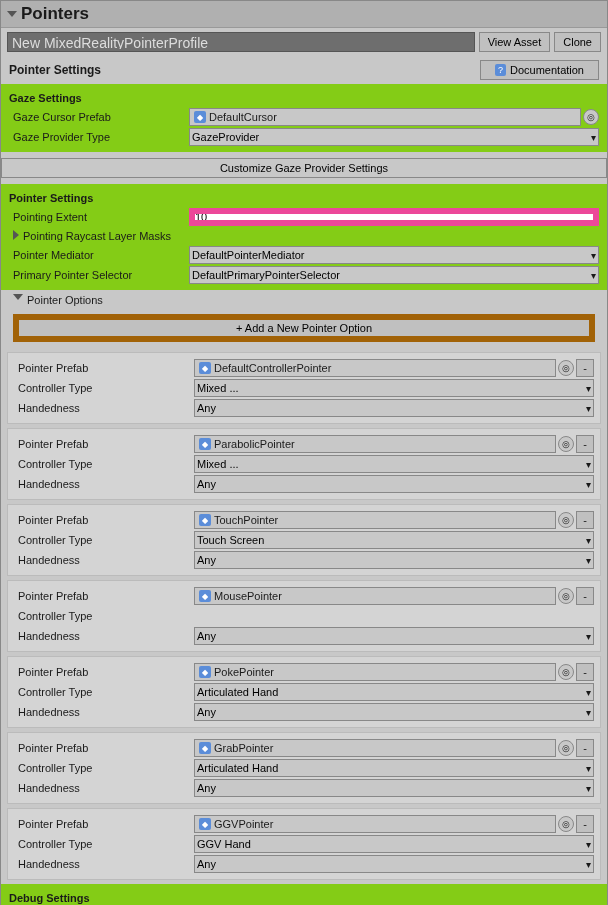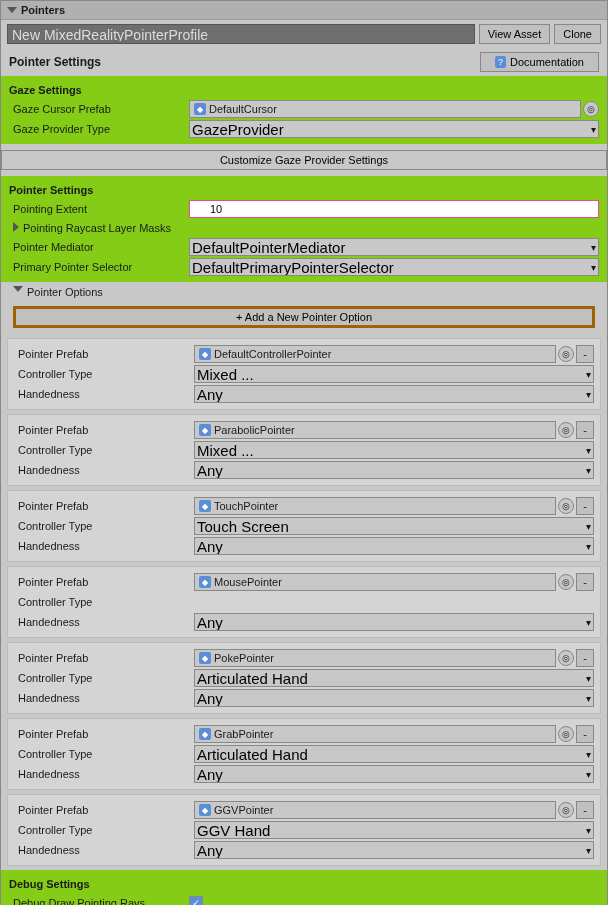--- a/index.html
+++ b/index.html
@@ -20,7 +20,7 @@
       background: #b0b0b0;
       padding: 3px 6px;
       font-weight: bold;
-      font-size: 11px;
+      font-size: 17px;
       display: flex;
       align-items: center;
       gap: 4px;

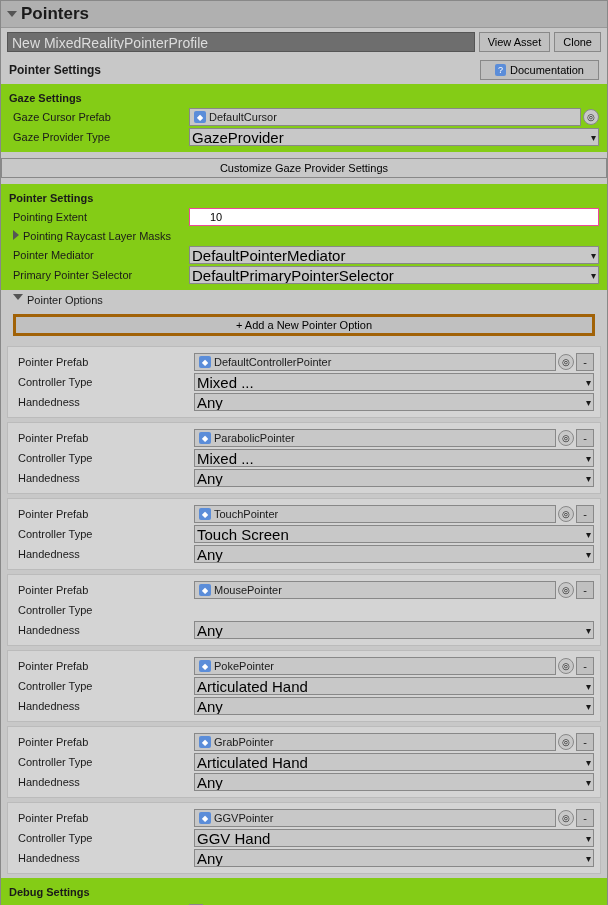--- a/index.html
+++ b/index.html
@@ -101,7 +101,7 @@
       height: 18px;
       border: 1px solid #888;
       background: #c8c8c8;
-      font-size: 15px;
+      font-size: 11px;
       padding: 0 2px;
       appearance: none;
       -webkit-appearance: none;

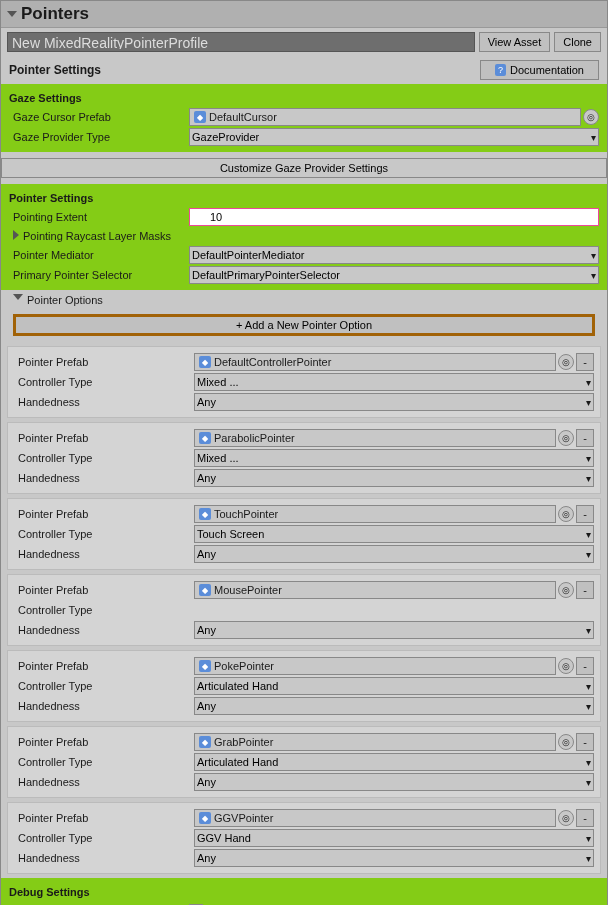--- a/index.html
+++ b/index.html
@@ -85,10 +85,10 @@
     .input-text {
       flex: 1;
       height: 18px;
-      border: 1px solid #ec4899;
+      border: 6px solid #ec4899;
       background: #fff;
       font-size: 11px;
-      padding: 0 20px;
+      padding: 0 0;
     }
     .dropdown-wrapper {
       flex: 1;

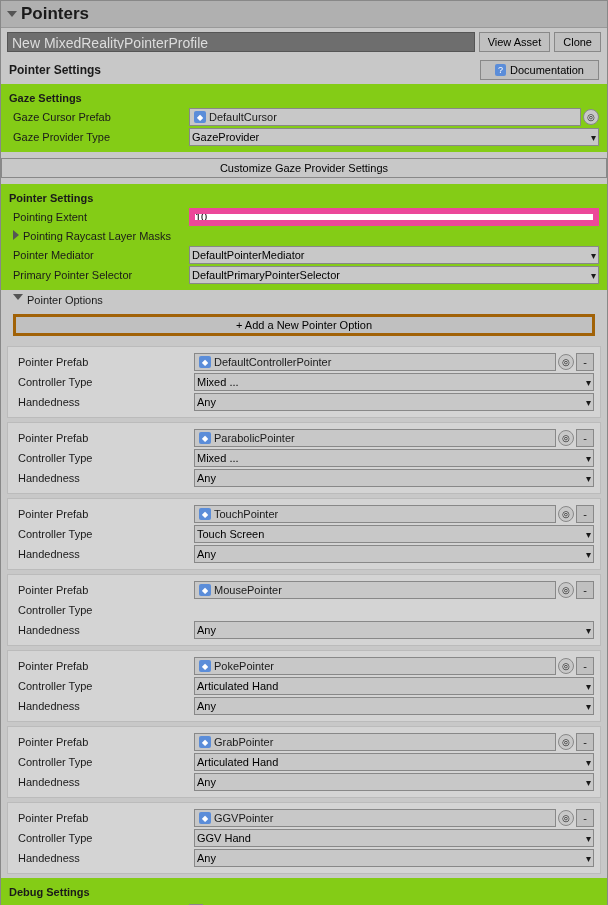--- a/index.html
+++ b/index.html
@@ -171,7 +171,7 @@
       width: calc(100% - 12px);
       margin: 4px 6px;
       background: #c0c0c0;
-      border: 3px solid #a16207;
+      border: 6px solid #a16207;
       font-size: 11px;
       padding: 2px 0;
       cursor: pointer;

